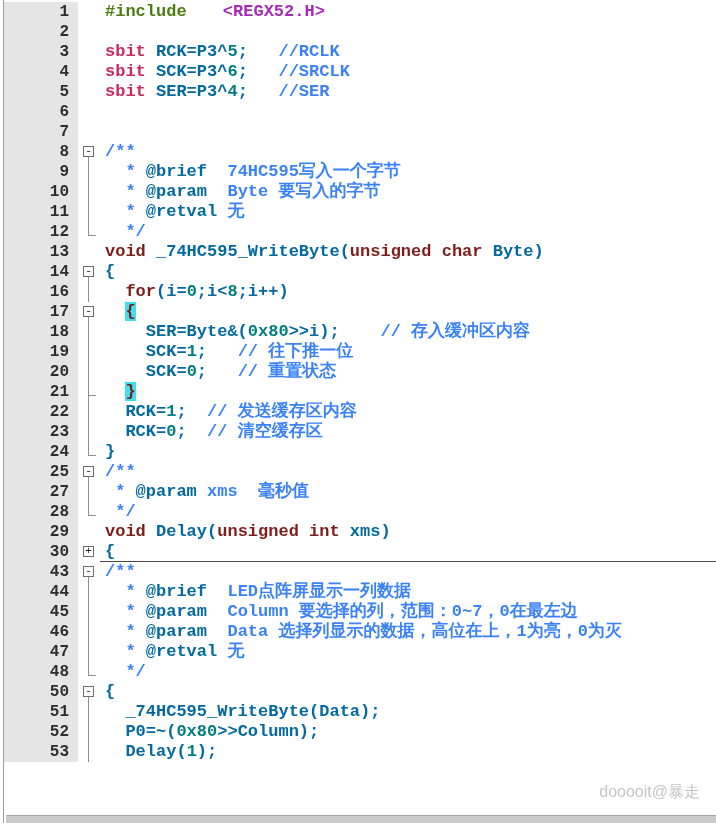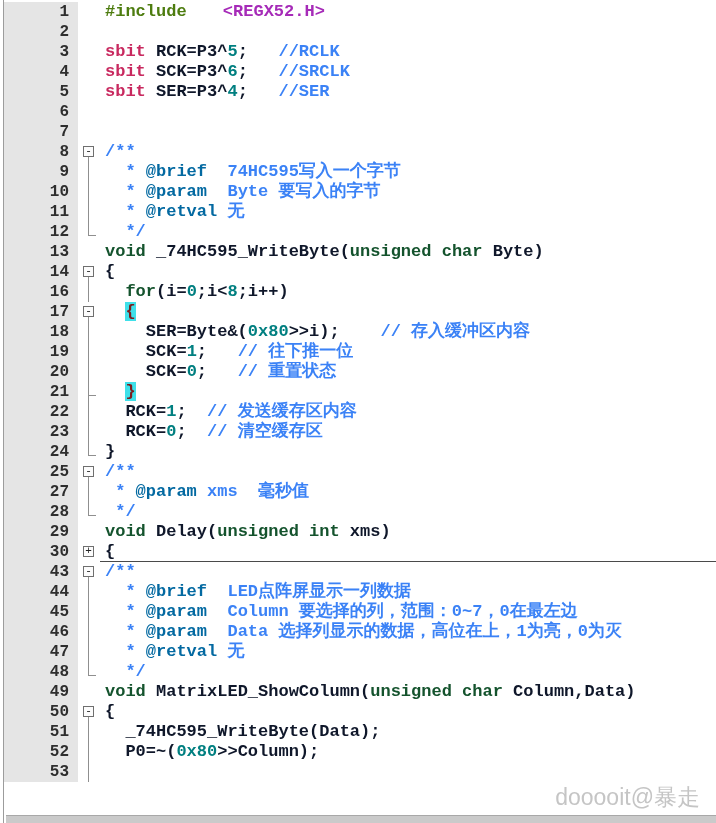--- a/index.html
+++ b/index.html
@@ -35,7 +35,7 @@
   }
   .row.rule .code{border-bottom:1px solid #4a4a4a;box-sizing:border-box;}
   
-  .t{color:#0f172a;}
+  .t{color:#0369a1;}
   .k{color:#14532d;text-align:right;}
   .sb{color:#c8295f;}
   .pp{color:#4d7c0f;}

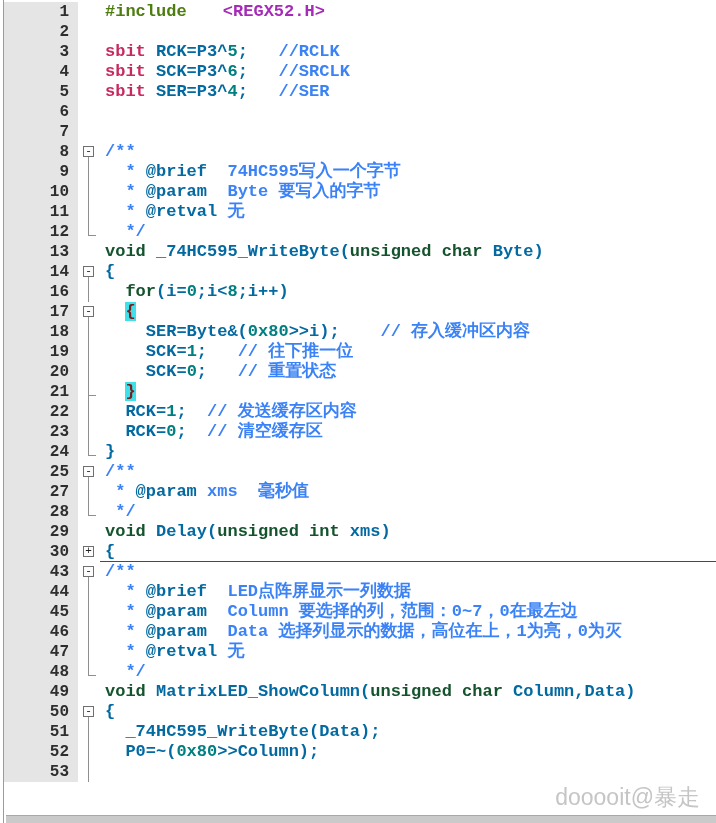--- a/index.html
+++ b/index.html
@@ -36,7 +36,7 @@
   .row.rule .code{border-bottom:1px solid #4a4a4a;box-sizing:border-box;}
   
   .t{color:#0369a1;}
-  .k{color:#14532d;text-align:right;}
+  .k{color:#7f1d1d;text-align:right;}
   .sb{color:#c8295f;}
   .pp{color:#4d7c0f;}
   .hdr{color:#a62bb8;margin-left:26px;}

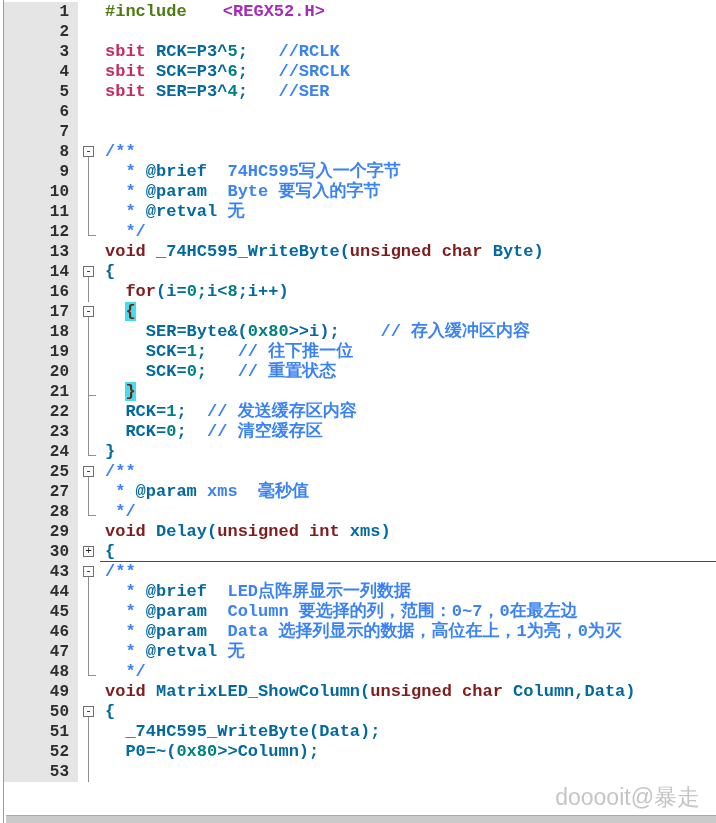--- a/index.html
+++ b/index.html
@@ -94,7 +94,6 @@
       <div class="row"><div class="gutter">46</div><div class="fold line"></div><div class="code"><span class="c">  * </span><span class="dx">@param</span><span class="c">  Data 选择列显示的数据，高位在上，1为亮，0为灭</span></div></div>
       <div class="row"><div class="gutter">47</div><div class="fold line"></div><div class="code"><span class="c">  * </span><span class="dx">@retval</span><span class="c"> 无</span></div></div>
       <div class="row"><div class="gutter">48</div><div class="fold end"></div><div class="code"><span class="c">  */</span></div></div>
-      <div class="row"><div class="gutter">49</div><div class="fold "></div><div class="code"><span class="k">void</span><span class="t"> MatrixLED_ShowColumn(</span><span class="k">unsigned</span><span class="t"> </span><span class="k">char</span><span class="t"> Column,Data)</span></div></div>
       <div class="row"><div class="gutter">50</div><div class="fold minus"><span class="foldbox">-</span></div><div class="code"><span class="t">{</span></div></div>
       <div class="row"><div class="gutter">51</div><div class="fold line"></div><div class="code"><span class="t">  _74HC595_WriteByte(Data);</span></div></div>
       <div class="row"><div class="gutter">52</div><div class="fold line"></div><div class="code"><span class="t">  P0=~(</span><span class="n">0x80</span><span class="t">&gt;&gt;Column);</span></div></div>

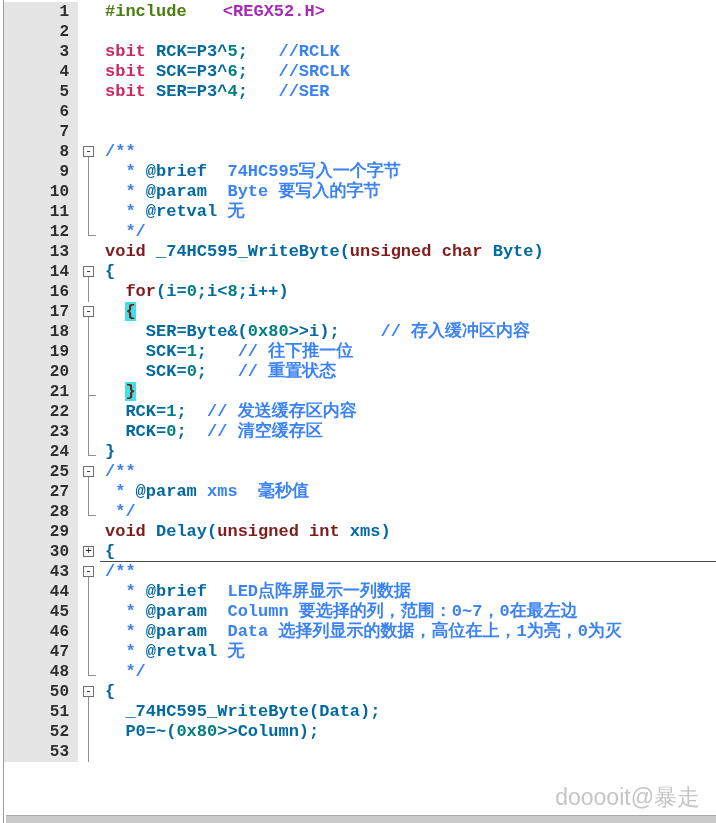--- a/index.html
+++ b/index.html
@@ -97,7 +97,7 @@
       <div class="row"><div class="gutter">50</div><div class="fold minus"><span class="foldbox">-</span></div><div class="code"><span class="t">{</span></div></div>
       <div class="row"><div class="gutter">51</div><div class="fold line"></div><div class="code"><span class="t">  _74HC595_WriteByte(Data);</span></div></div>
       <div class="row"><div class="gutter">52</div><div class="fold line"></div><div class="code"><span class="t">  P0=~(</span><span class="n">0x80</span><span class="t">&gt;&gt;Column);</span></div></div>
-      <div class="row"><div class="gutter">53</div><div class="fold line"></div></div>
+      <div class="row"><div class="gutter">53</div><div class="fold line"></div><div class="code"><span class="t">  Delay(</span><span class="n">1</span><span class="t">);</span></div></div>
     </div>
   <div class="watermark">dooooit@暴走</div>
   <div class="bottom-bar"></div>

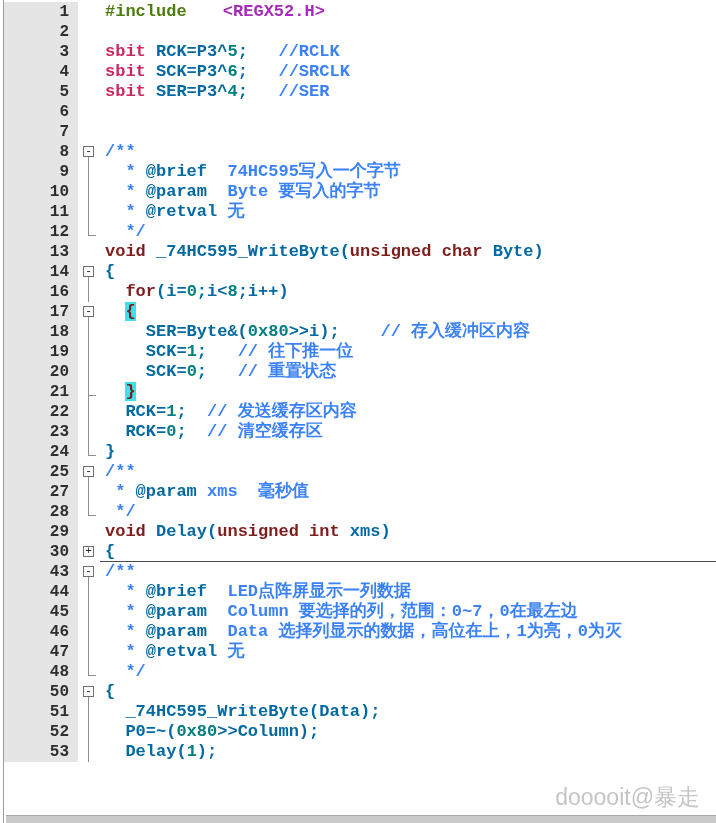--- a/index.html
+++ b/index.html
@@ -47,7 +47,7 @@
   .watermark{
     position:absolute;right:16px;top:782px;
     font-family:"Liberation Sans","DejaVu Sans",sans-serif;
-    font-size:23px;color:#c5c5c5;
+    font-size:16px;color:#c5c5c5;
   }
   .bottom-bar{
     position:absolute;left:6px;right:0;bottom:0;height:7px;

